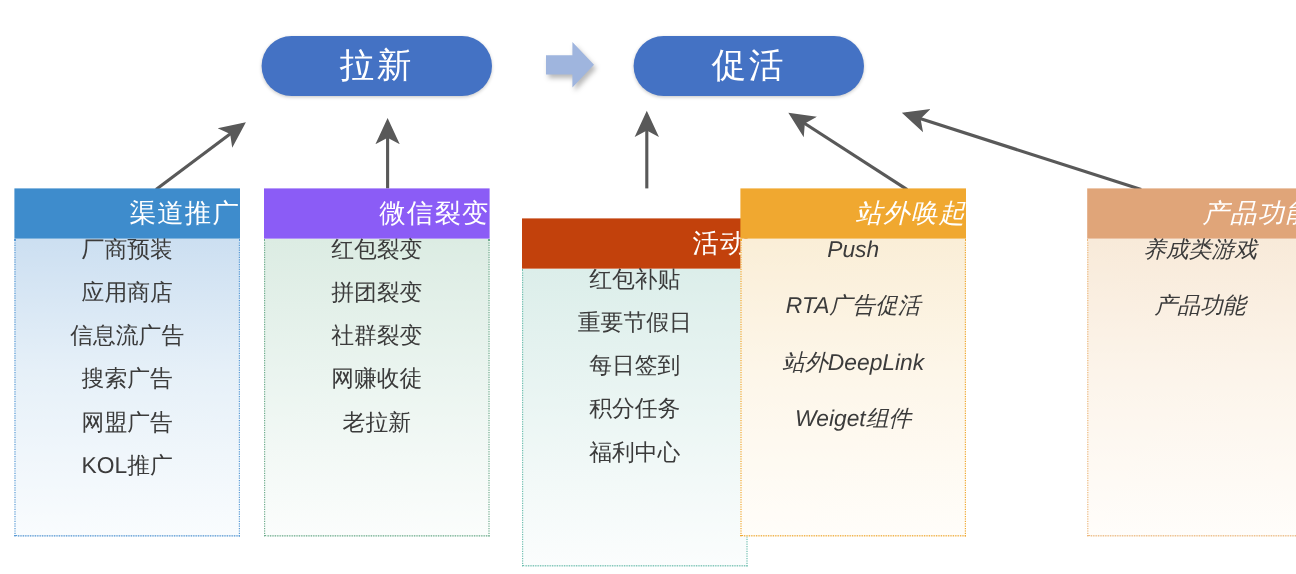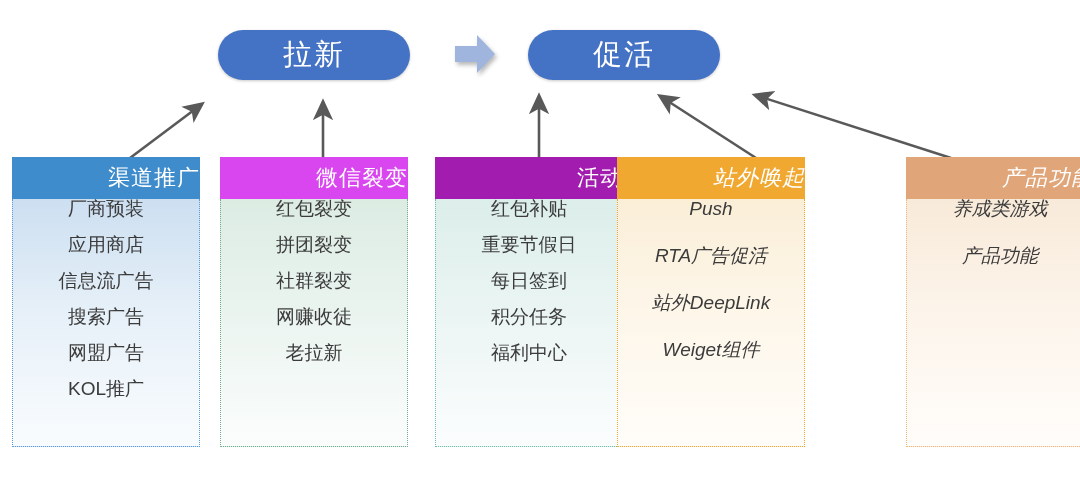--- a/index.html
+++ b/index.html
@@ -104,7 +104,7 @@
 
   
   #card-wechat { left: 220px; }
-  #card-wechat .card-head { background: #d946ef; }
+  #card-wechat .card-head { background: #8b5cf6; }
   #card-wechat .card-body {
     border-color: #70AD8E;
     background: linear-gradient(to bottom, #dcece3 0%, #eaf4ef 45%, #fbfdfc 100%);

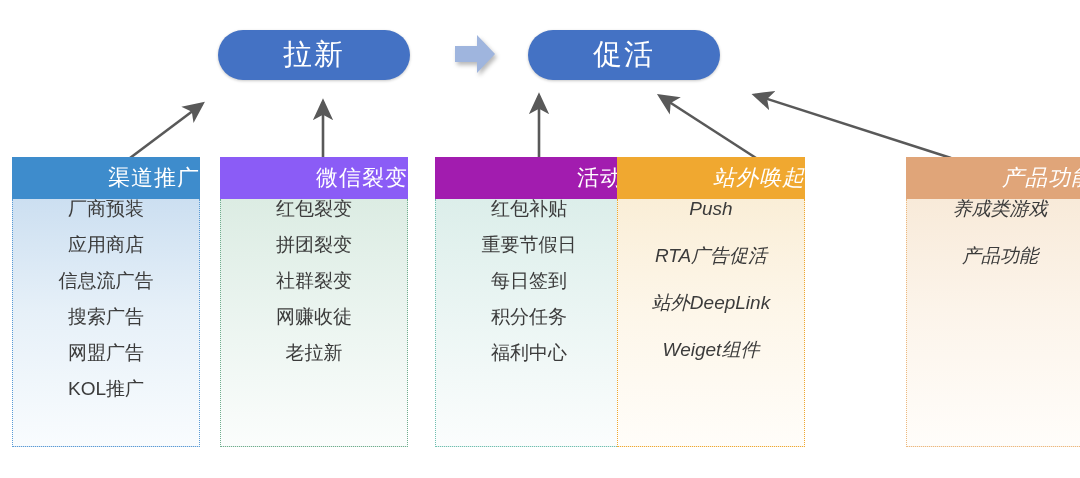--- a/index.html
+++ b/index.html
@@ -113,7 +113,7 @@
 
   
   #card-activity { left: 435px; }
-  #card-activity .card-head { background: #a21caf; }
+  #card-activity .card-head { background: #c2410c; margin-top: 25px; }
   #card-activity .card-body {
     border-color: #6FBFB0;
     background: linear-gradient(to bottom, #dceeea 0%, #eaf5f3 45%, #fbfdfd 100%);

